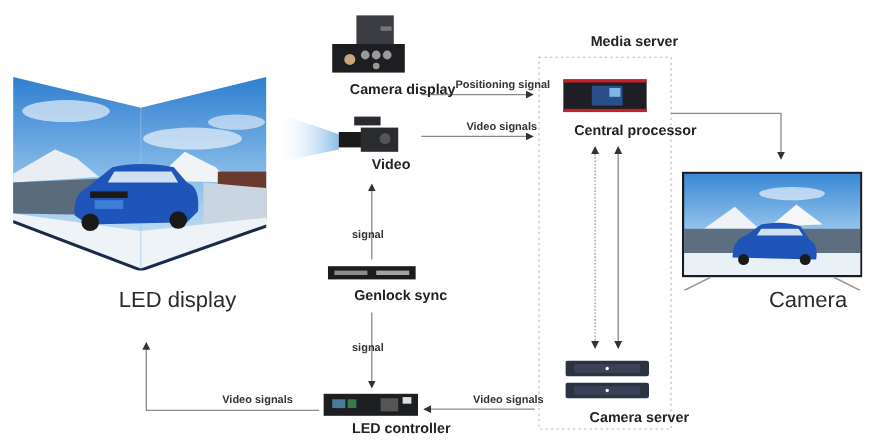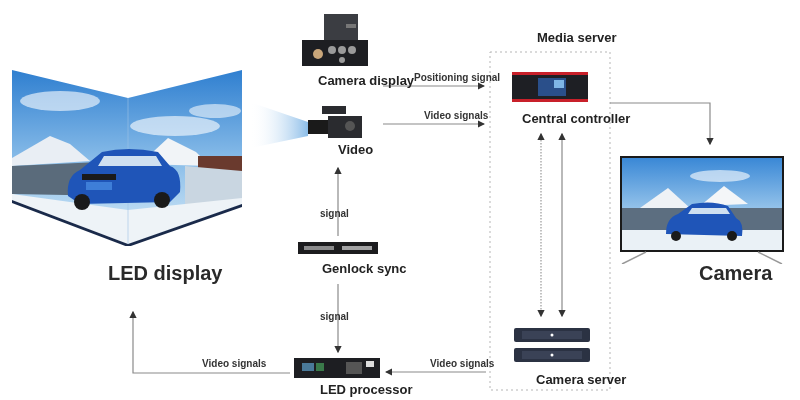--- a/index.html
+++ b/index.html
@@ -141,7 +141,7 @@
   <rect x="26" y="6" width="28" height="18" fill="#2a4f8a"></rect>
   <rect x="42" y="8" width="10" height="8" fill="#7fb6e6"></rect>
 </svg>
-<div class="label lbl-md" style="left:498px;top:111px">Central controller</div>
+<div class="label lbl-md" style="left:498px;top:111px">Central processor</div>
 
 <svg class="device" style="left:514px;top:326px" width="76" height="40">
   <rect x="0" y="2" width="76" height="14" rx="2" fill="#2b3243"></rect>

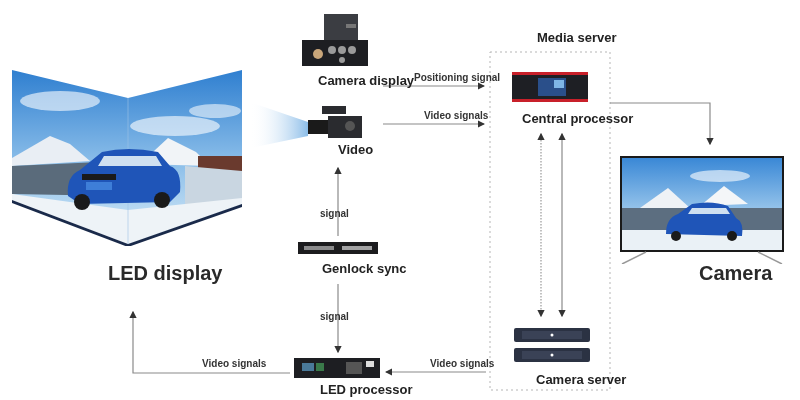--- a/index.html
+++ b/index.html
@@ -7,7 +7,7 @@
          font-family: "Liberation Sans", "DejaVu Sans", sans-serif; color: #1f1f1f; }
   .label { position: absolute; font-weight: 700; white-space: nowrap; color: #222; padding-left: 24px; }
   .lbl-md { font-size: 13px; }
-  .lbl-lg { font-size: 20px; font-weight: 700; color: #2a2a2a; }
+  .lbl-lg { font-size: 20px; font-weight: 400; color: #2a2a2a; }
   .sig { position: absolute; font-size: 10px; font-weight: 700; color: #333; white-space: nowrap; margin-left: 18px; }
   svg.lines { position: absolute; left: 0; top: 0; }
   .device { position: absolute; }

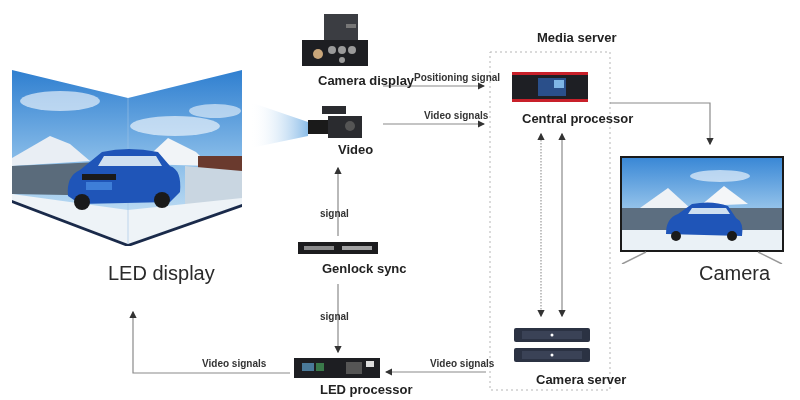--- a/index.html
+++ b/index.html
@@ -128,7 +128,7 @@
   <rect x="52" y="6" width="16" height="12" fill="#555"></rect>
   <rect x="72" y="5" width="8" height="6" fill="#ddd"></rect>
 </svg>
-<div class="label lbl-md" style="left:296px;top:382px">LED processor</div>
+<div class="label lbl-md" style="left:296px;top:382px">LED controller</div>
 
 <div class="sig" style="left:184px;top:358px">Video signals</div>
 <div class="sig" style="left:412px;top:358px">Video signals</div>

